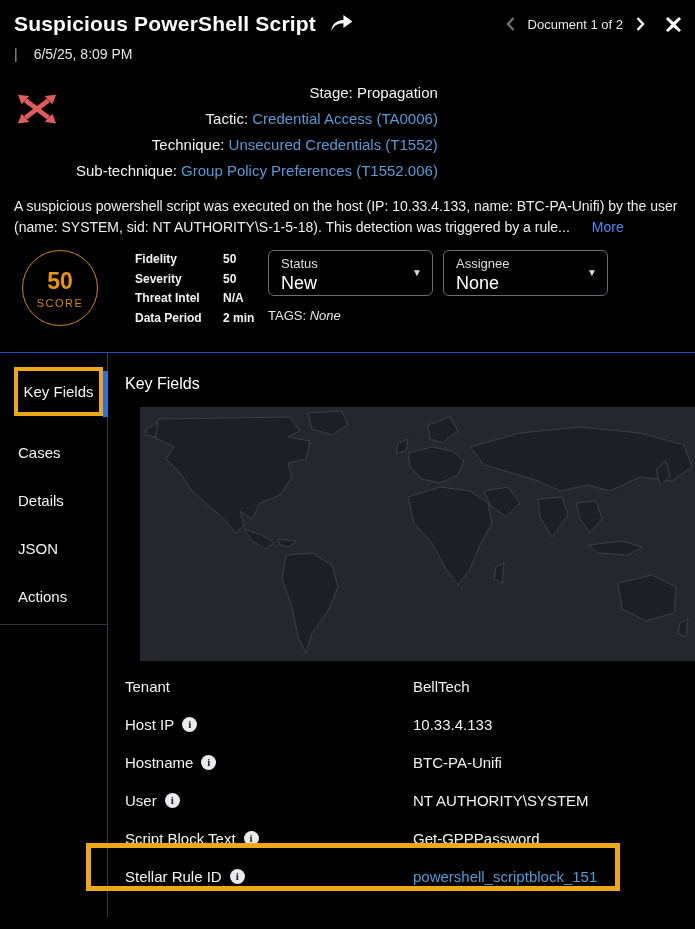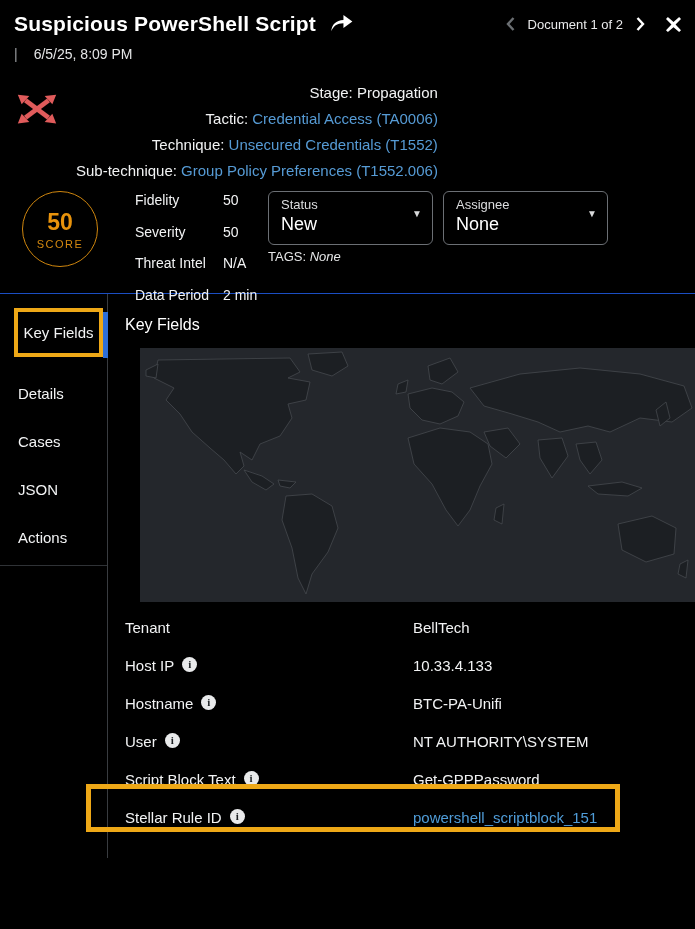--- a/index.html
+++ b/index.html
@@ -153,6 +153,9 @@
     </div>
   </div>
 
+  <div class="description">
+    <span>A suspicious powershell script was executed on the host (IP: 10.33.4.133, name: BTC-PA-Unifi) by the user (name: SYSTEM, sid: NT AUTHORITY\S-1-5-18). This detection was triggered by a rule...</span><a class="more-link">More</a>
+  </div>
 
   <div class="score-row">
     <div class="score-circle">

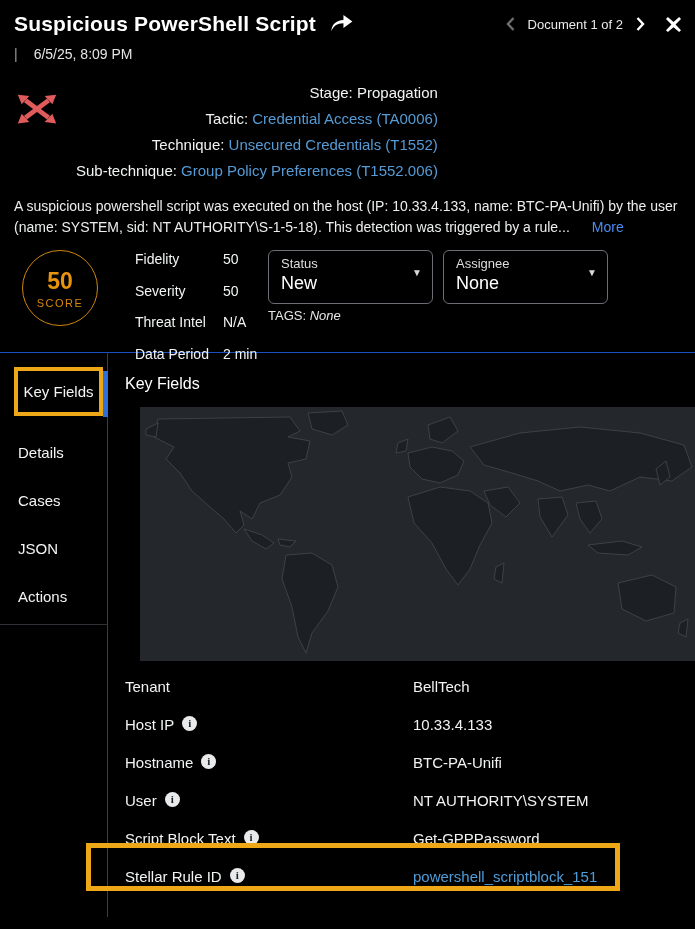--- a/index.html
+++ b/index.html
@@ -42,7 +42,7 @@
   }
   .score-value { color:#e8930c; font-size:23px; font-weight:bold; }
   .score-label { color:#d4880f; font-size:11px; letter-spacing:1.5px; margin-top:2px; }
-  .metrics { position:absolute; left:135px; top:4px; display:grid; grid-template-columns:88px auto; row-gap:12px; font-size:14px; font-weight:normal; line-height:19.5px; color:#f2f3f4; }
+  .metrics { position:absolute; left:135px; top:4px; display:grid; grid-template-columns:88px auto; row-gap:0; font-size:12px; font-weight:bold; line-height:19.5px; color:#f2f3f4; }
   .dropdown {
     position:absolute; top:4px; width:165px; height:54px;
     border:1px solid #6b6f74; border-radius:6px; padding:5px 26px 5px 12px; cursor:pointer;

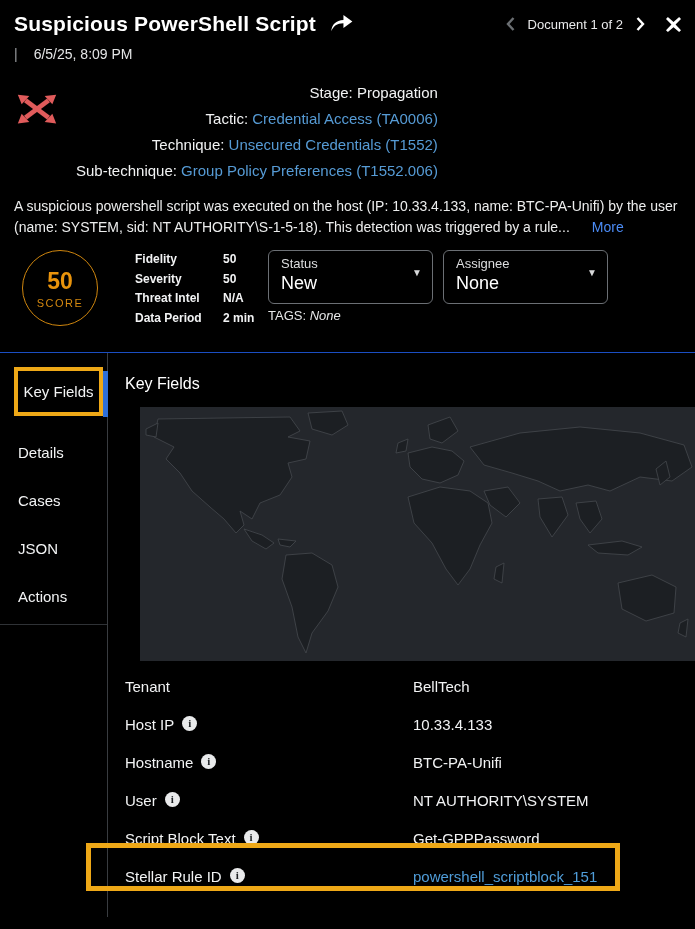--- a/index.html
+++ b/index.html
@@ -44,7 +44,7 @@
   .score-label { color:#d4880f; font-size:11px; letter-spacing:1.5px; margin-top:2px; }
   .metrics { position:absolute; left:135px; top:4px; display:grid; grid-template-columns:88px auto; row-gap:0; font-size:12px; font-weight:bold; line-height:19.5px; color:#f2f3f4; }
   .dropdown {
-    position:absolute; top:4px; width:165px; height:54px;
+    position:absolute; top:4px; width:165px; height:46px;
     border:1px solid #6b6f74; border-radius:6px; padding:5px 26px 5px 12px; cursor:pointer;
   }
   .dd-status { left:268px; }

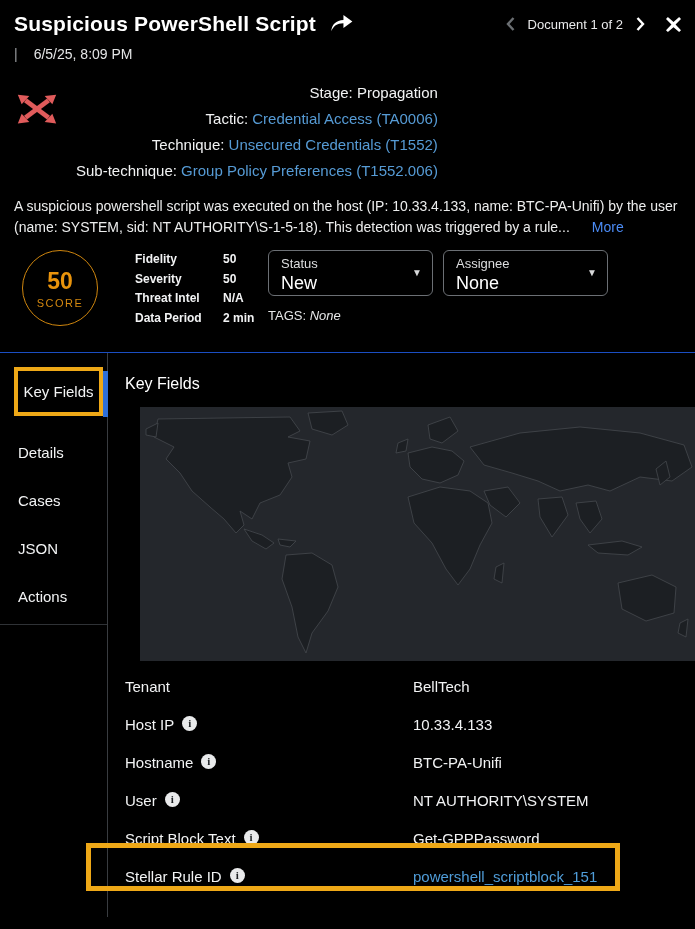--- a/index.html
+++ b/index.html
@@ -192,8 +192,8 @@
   <div class="body">
     <nav class="sidebar">
       <div class="sb-item active">Key Fields</div>
+      <div class="sb-item">Cases</div>
       <div class="sb-item">Details</div>
-      <div class="sb-item">Cases</div>
       <div class="sb-item">JSON</div>
       <div class="sb-item">Actions</div>
       <div class="sb-bottom-divider"></div>

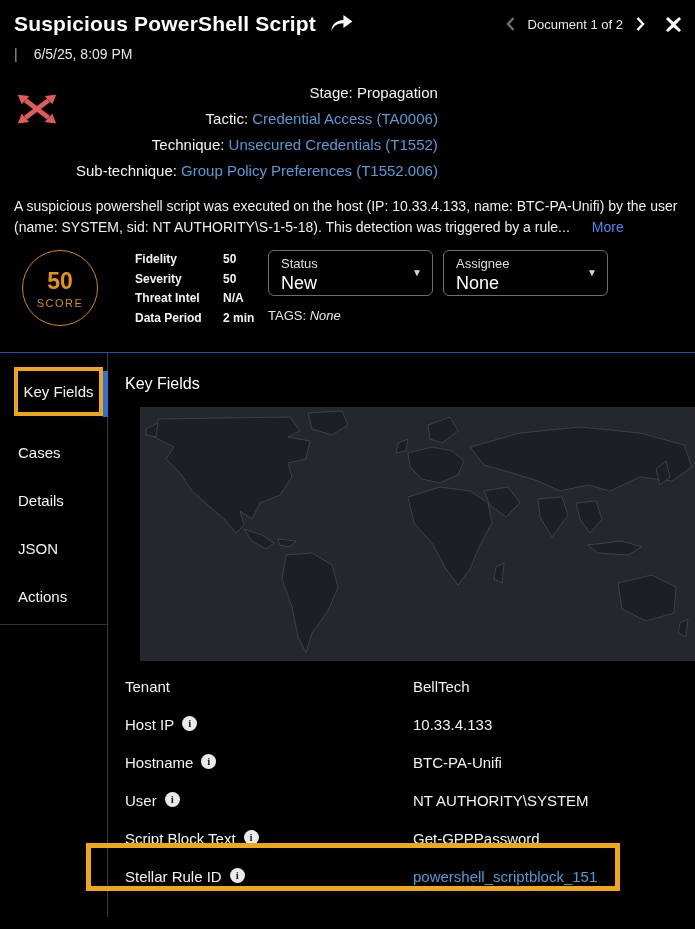--- a/index.html
+++ b/index.html
@@ -74,7 +74,7 @@
 
   .fields { margin-top:6px; }
   .field-row { display:flex; align-items:center; height:38px; }
-  .field-label { width:288px; flex:0 0 288px; font-size:15px; color:#f2f3f4; display:flex; align-items:flex-start; gap:8px; }
+  .field-label { width:288px; flex:0 0 288px; font-size:15px; color:#f2f3f4; display:flex; align-items:center; gap:8px; }
   .info-icon {
     display:inline-block; width:15px; height:15px; border-radius:50%;
     background:#e9eaeb; color:#1d2023; font-size:11px; font-weight:bold;

